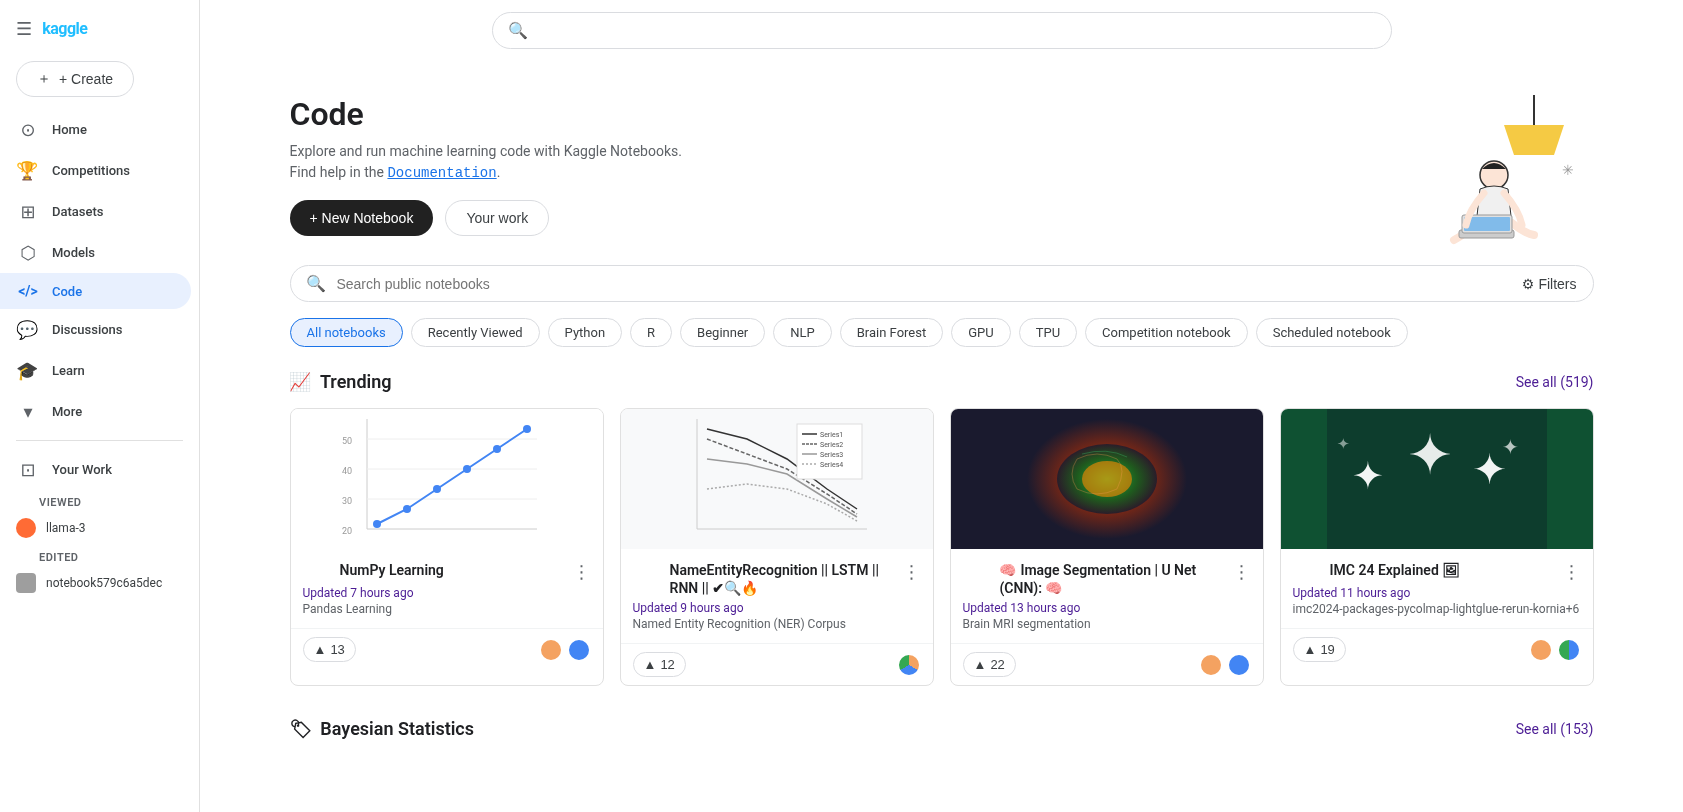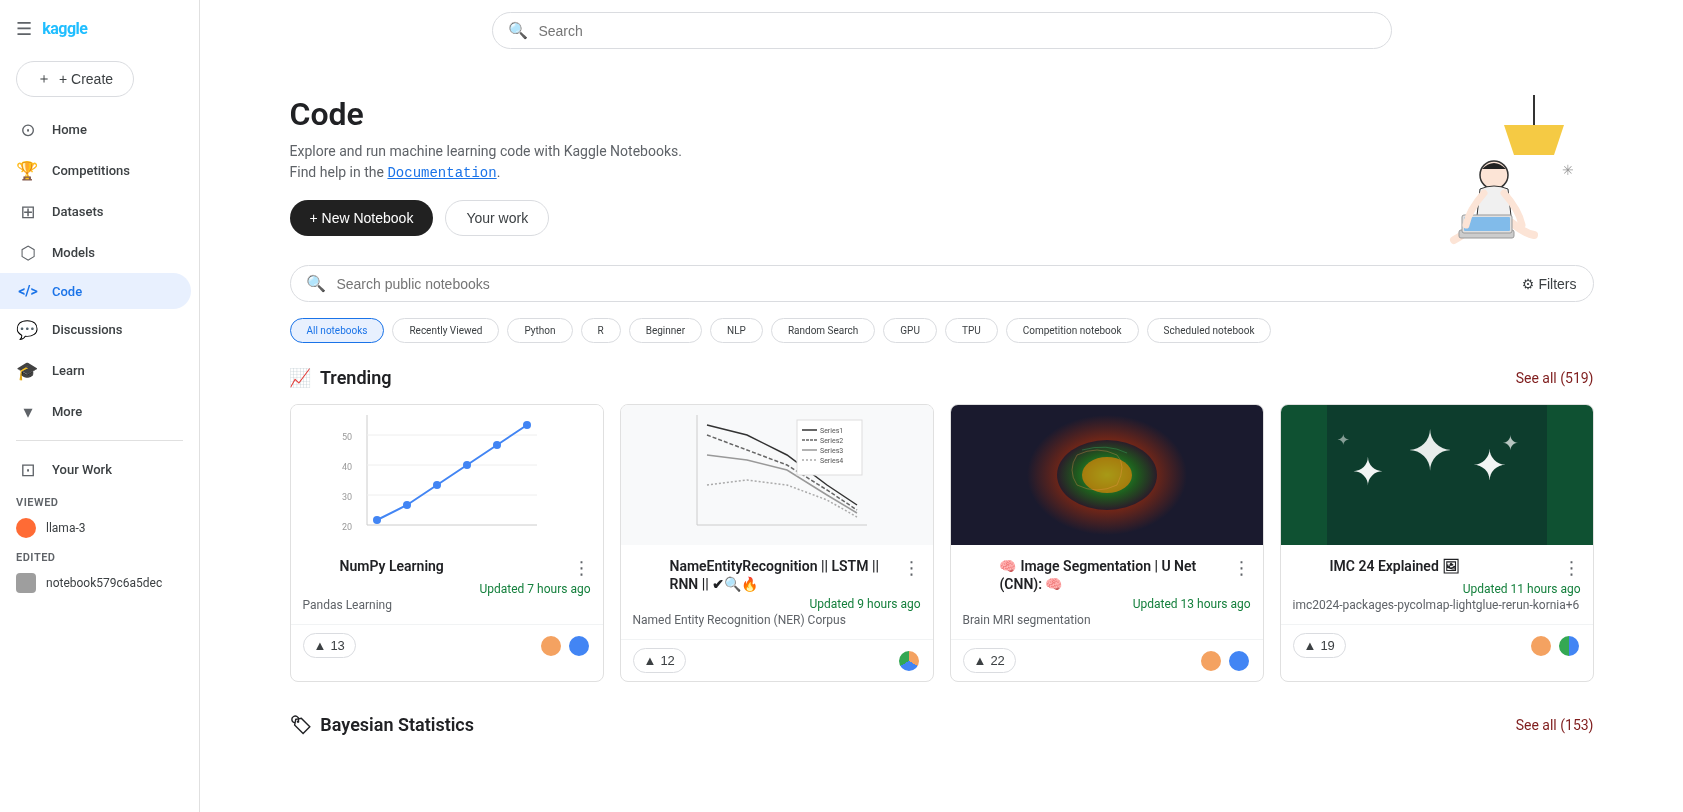--- a/index.html
+++ b/index.html
@@ -336,7 +336,6 @@
   <div class="top-bar">
     <div class="search-bar">
       <span style="color:#5f6368;">🔍</span>
-      <input type="text" placeholder="Search" style="">
     </div>
   </div>
 

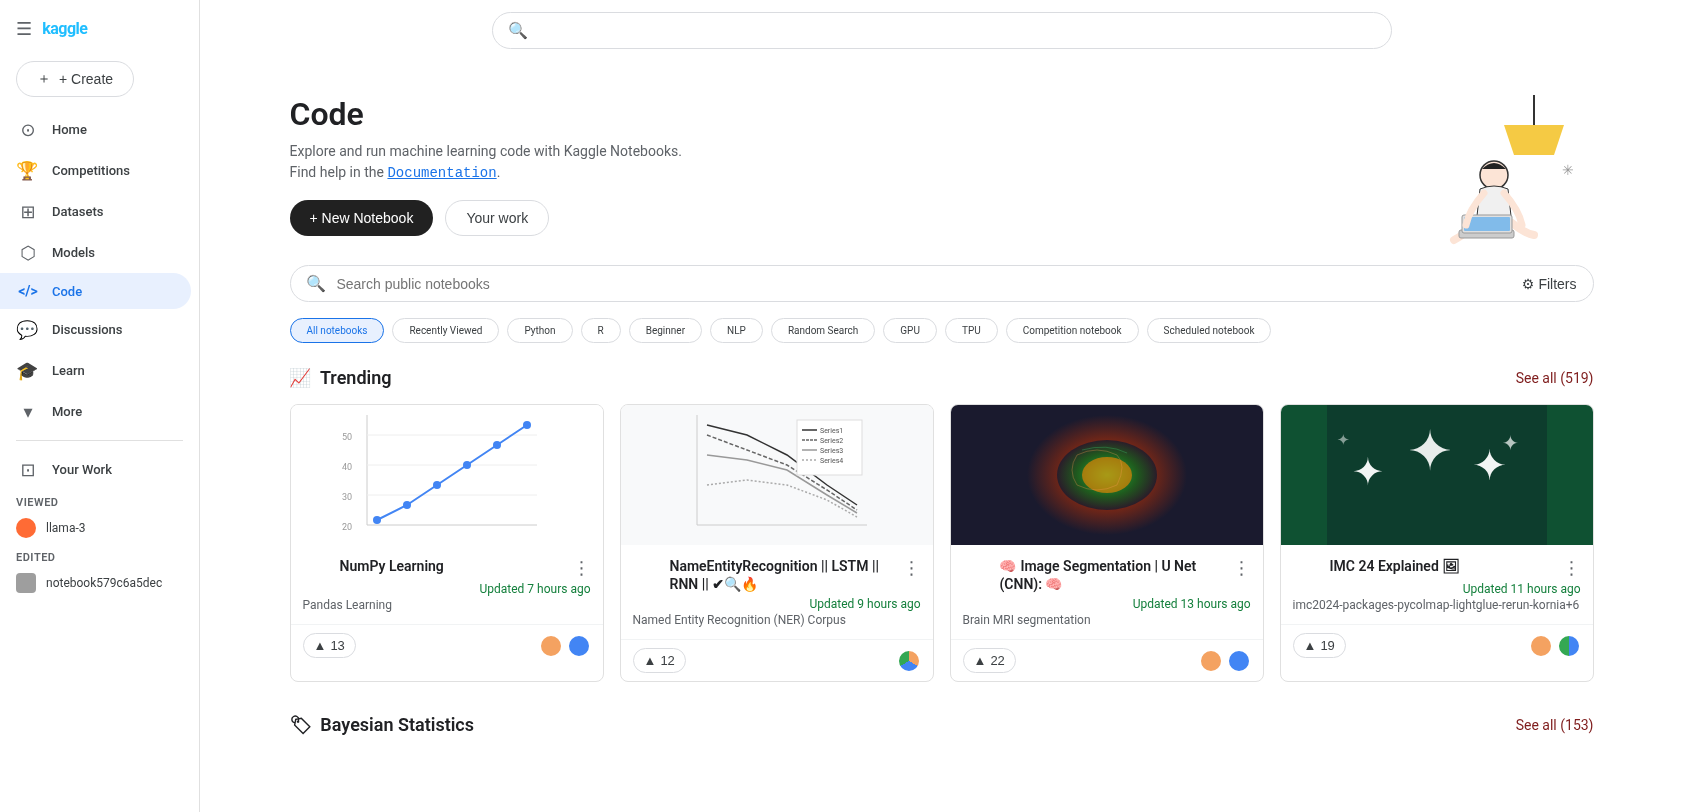--- a/index.html
+++ b/index.html
@@ -166,7 +166,7 @@
       padding: 6px 16px;
       border-radius: 16px;
       border: 1px solid #dadce0;
-      font-size: 10px;
+      font-size: 13px;
       cursor: pointer;
       background: #fff;
       color: #3c4043;

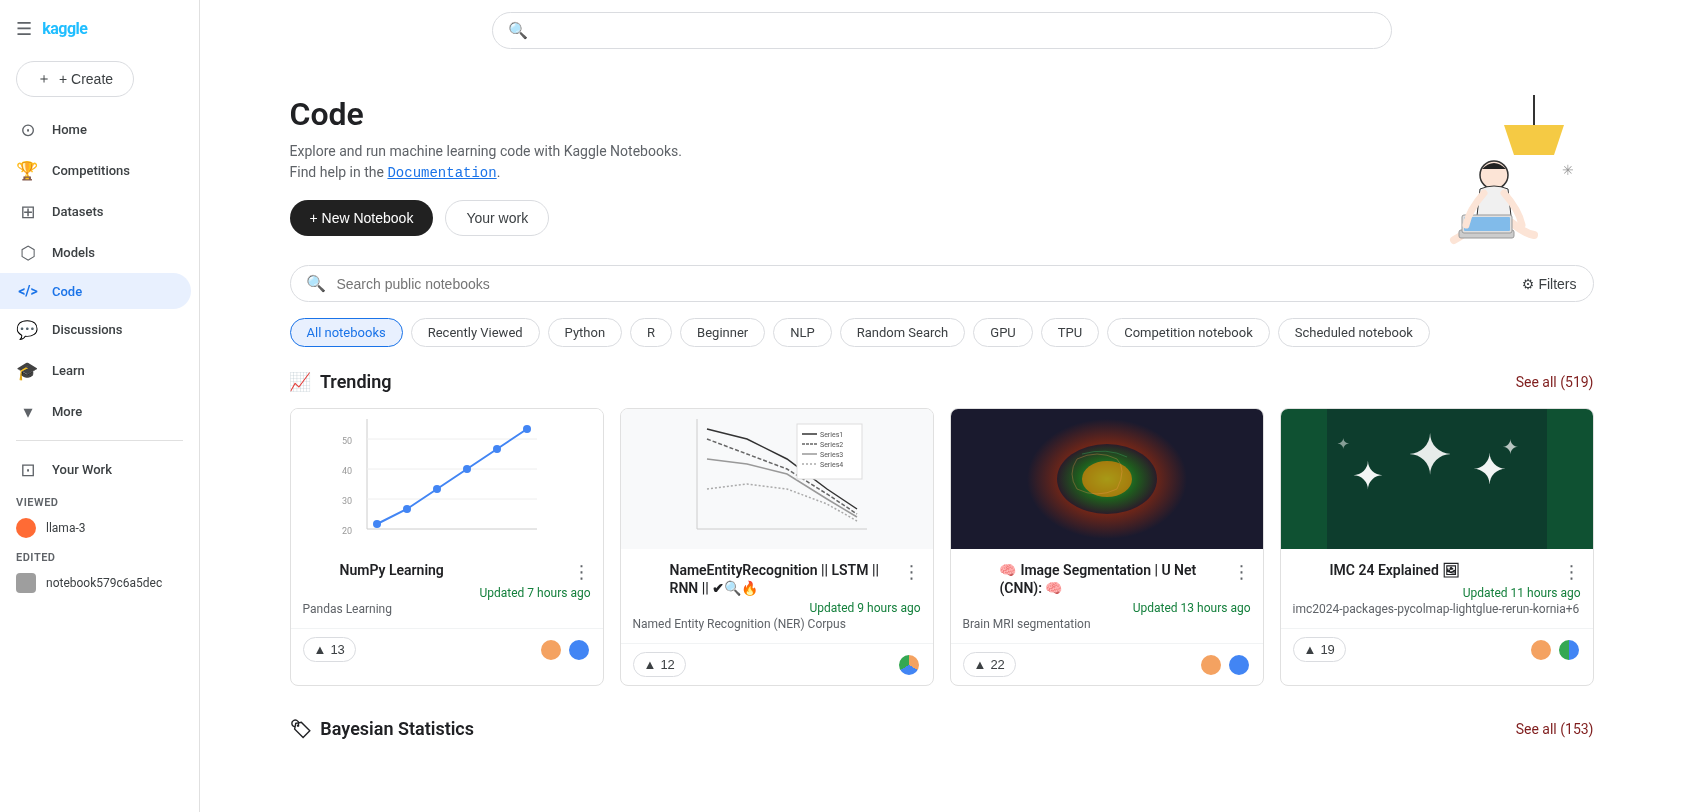--- a/index.html
+++ b/index.html
@@ -401,7 +401,7 @@
       <div class="chip">R</div>
       <div class="chip">Beginner</div>
       <div class="chip">NLP</div>
-      <div class="chip">Random Search</div>
+      <div class="chip">Brain Forest</div>
       <div class="chip">GPU</div>
       <div class="chip">TPU</div>
       <div class="chip">Competition notebook</div>

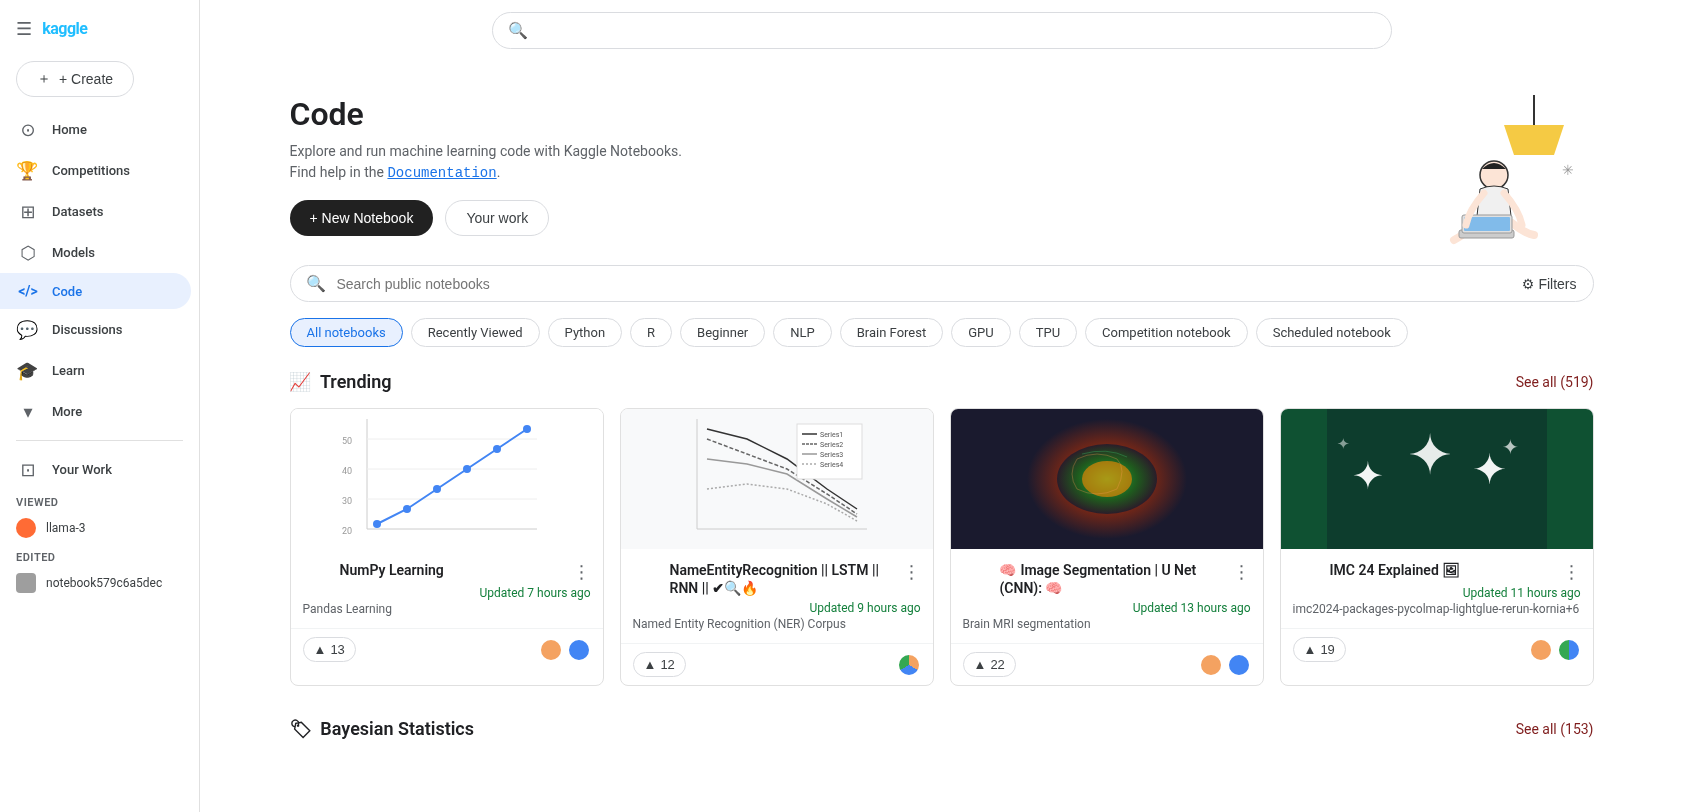--- a/index.html
+++ b/index.html
@@ -183,7 +183,7 @@
       display: flex; align-items: center; gap: 8px;
       font-size: 18px; font-weight: 600; color: #202124;
     }
-    .see-all { font-size: 14px; color: #7f1d1d; cursor: pointer; text-decoration: none; }
+    .see-all { font-size: 14px; color: #4c1d95; cursor: pointer; text-decoration: none; }
 
     
     .cards-grid { display: grid; grid-template-columns: repeat(4, 1fr); gap: 16px; margin-bottom: 32px; }

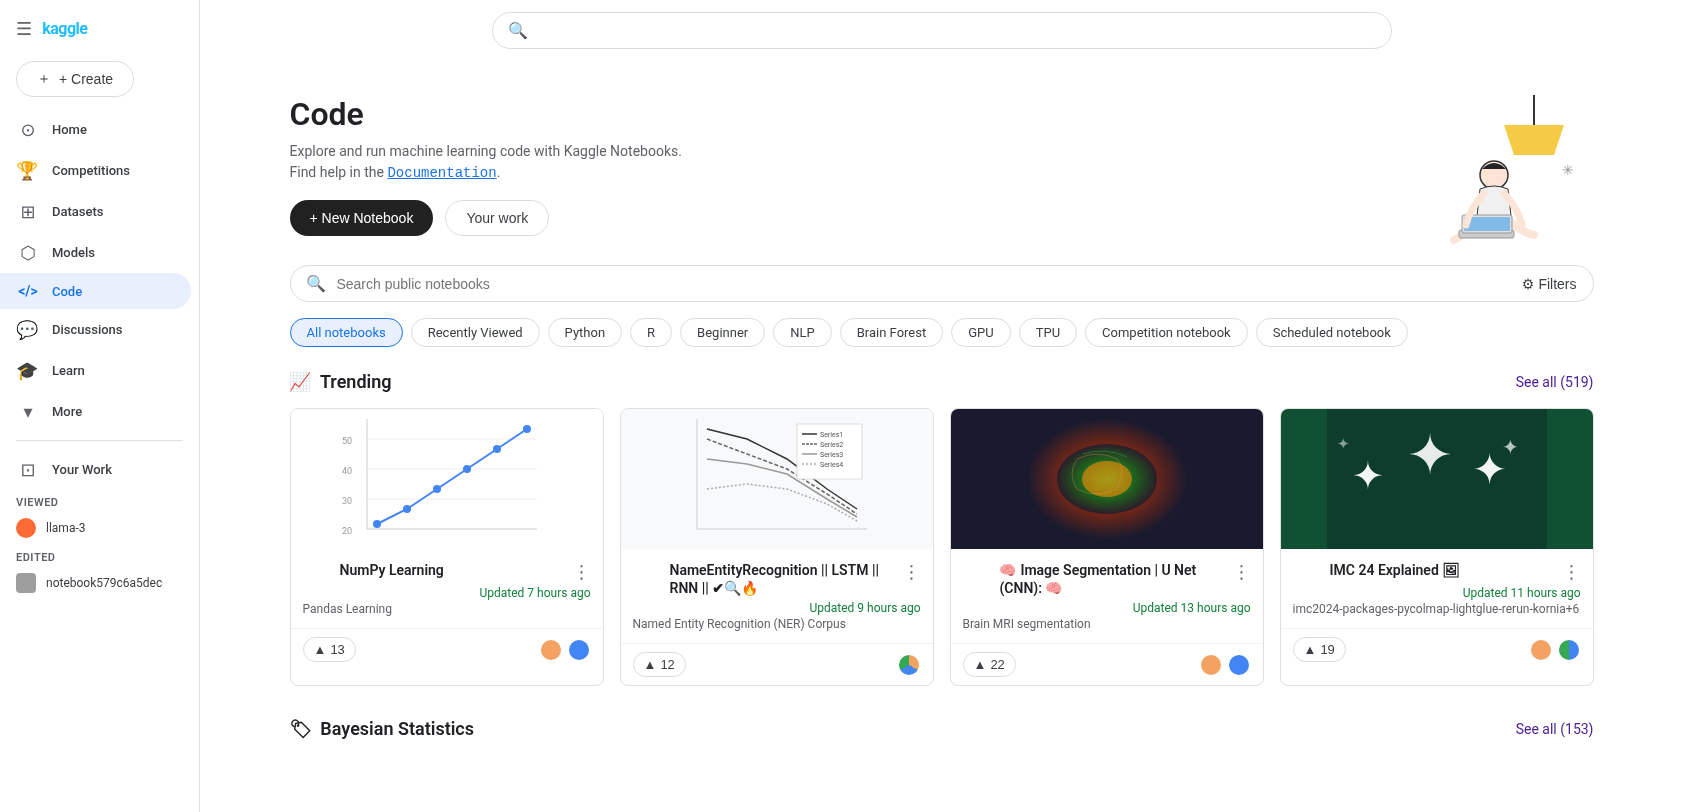--- a/index.html
+++ b/index.html
@@ -65,6 +65,7 @@
       padding: 6px 16px 2px 16px;
       text-transform: uppercase;
       letter-spacing: 0.5px;
+      margin-left: 23px;
     }
 
     .sidebar-small-item {

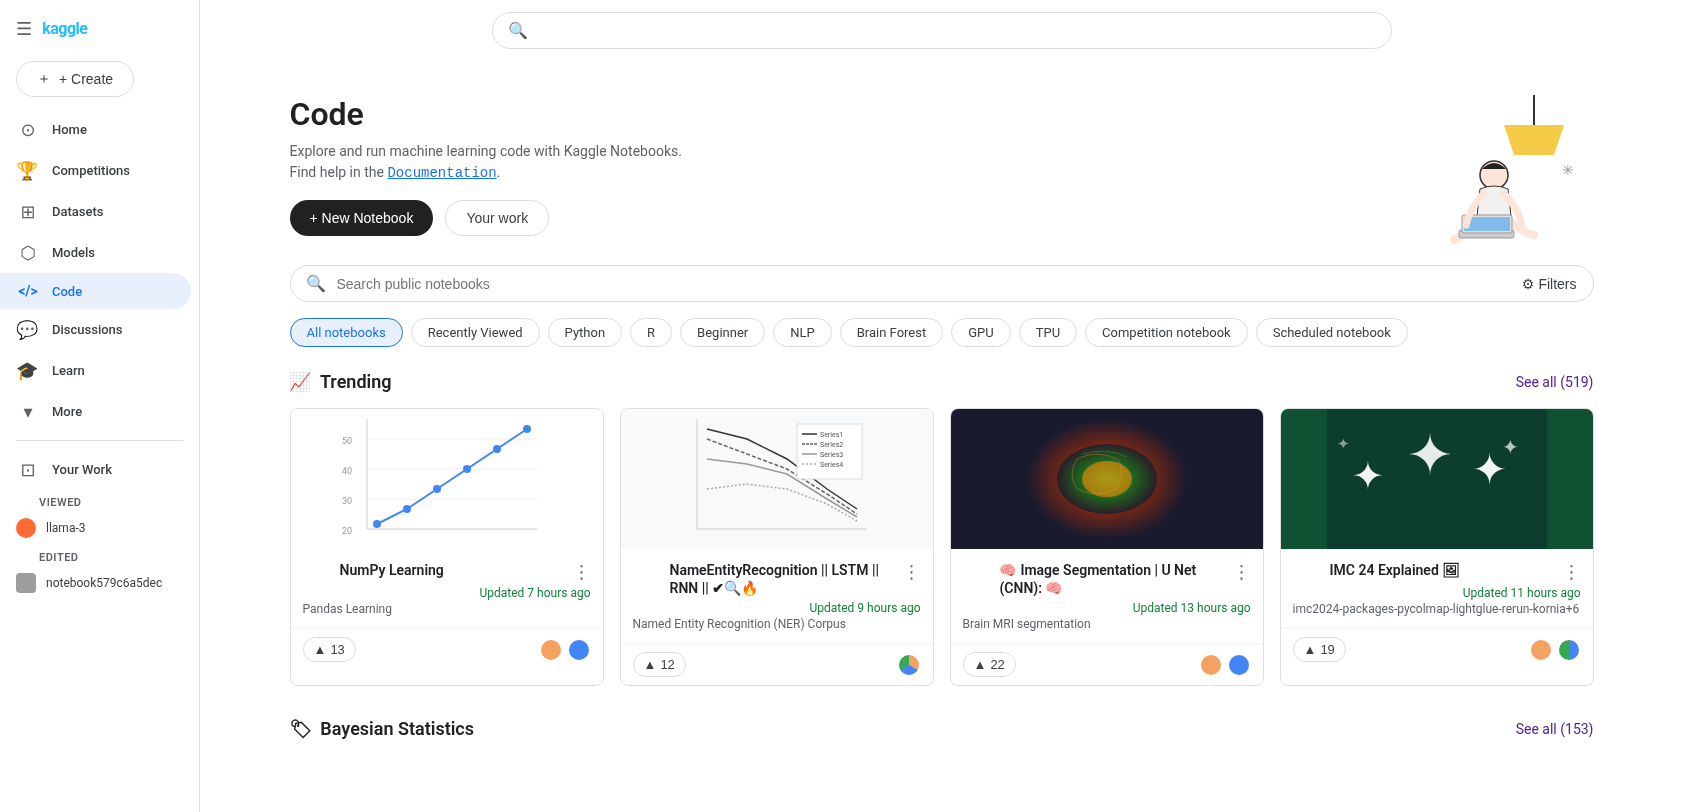--- a/index.html
+++ b/index.html
@@ -214,7 +214,7 @@
     .card-title-row { display: flex; align-items: flex-start; justify-content: space-between; margin-bottom: 4px; }
     .card-title { font-size: 14px; font-weight: 600; color: #202124; line-height: 1.3; flex: 1; margin-left: 37px; }
     .card-menu { color: #5f6368; font-size: 18px; cursor: pointer; margin-left: 4px; }
-    .card-meta { font-size: 12px; color: #15803d; margin-bottom: 2px; text-align: right; }
+    .card-meta { font-size: 12px; color: #4c1d95; margin-bottom: 2px; }
     .card-tag { font-size: 12px; color: #5f6368; }
 
     .card-footer {

